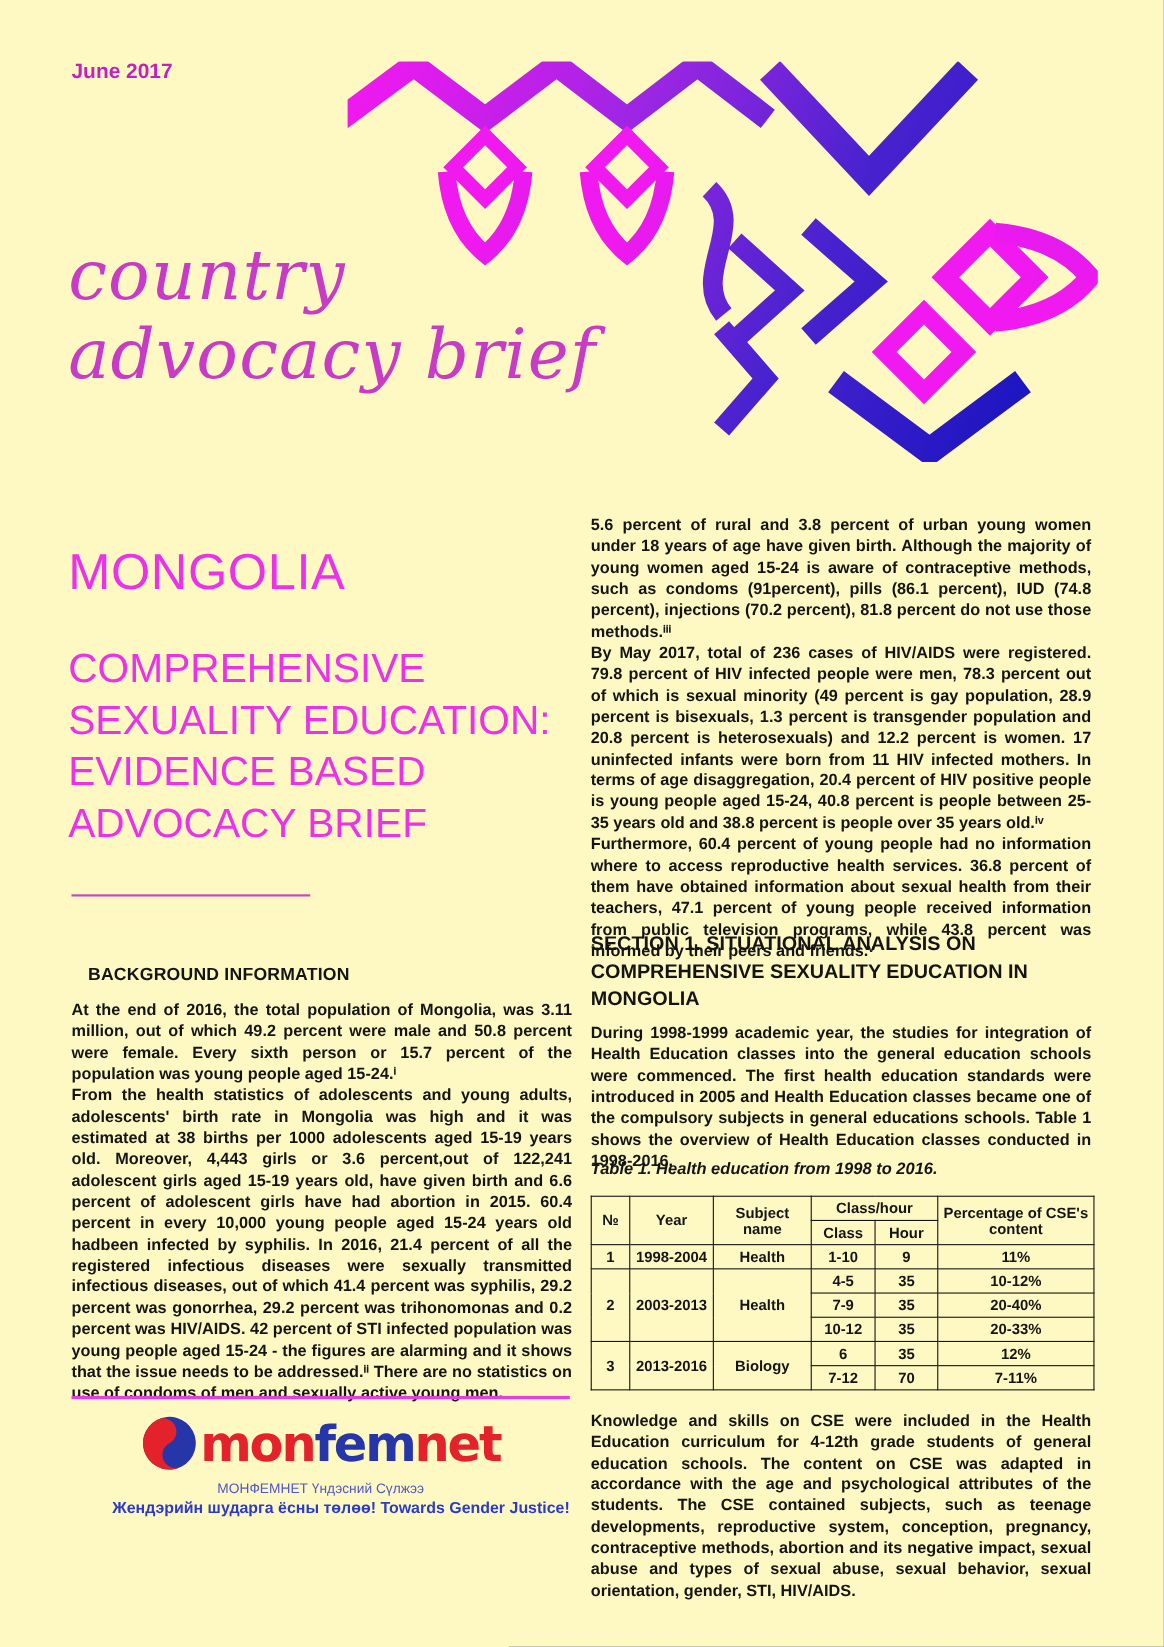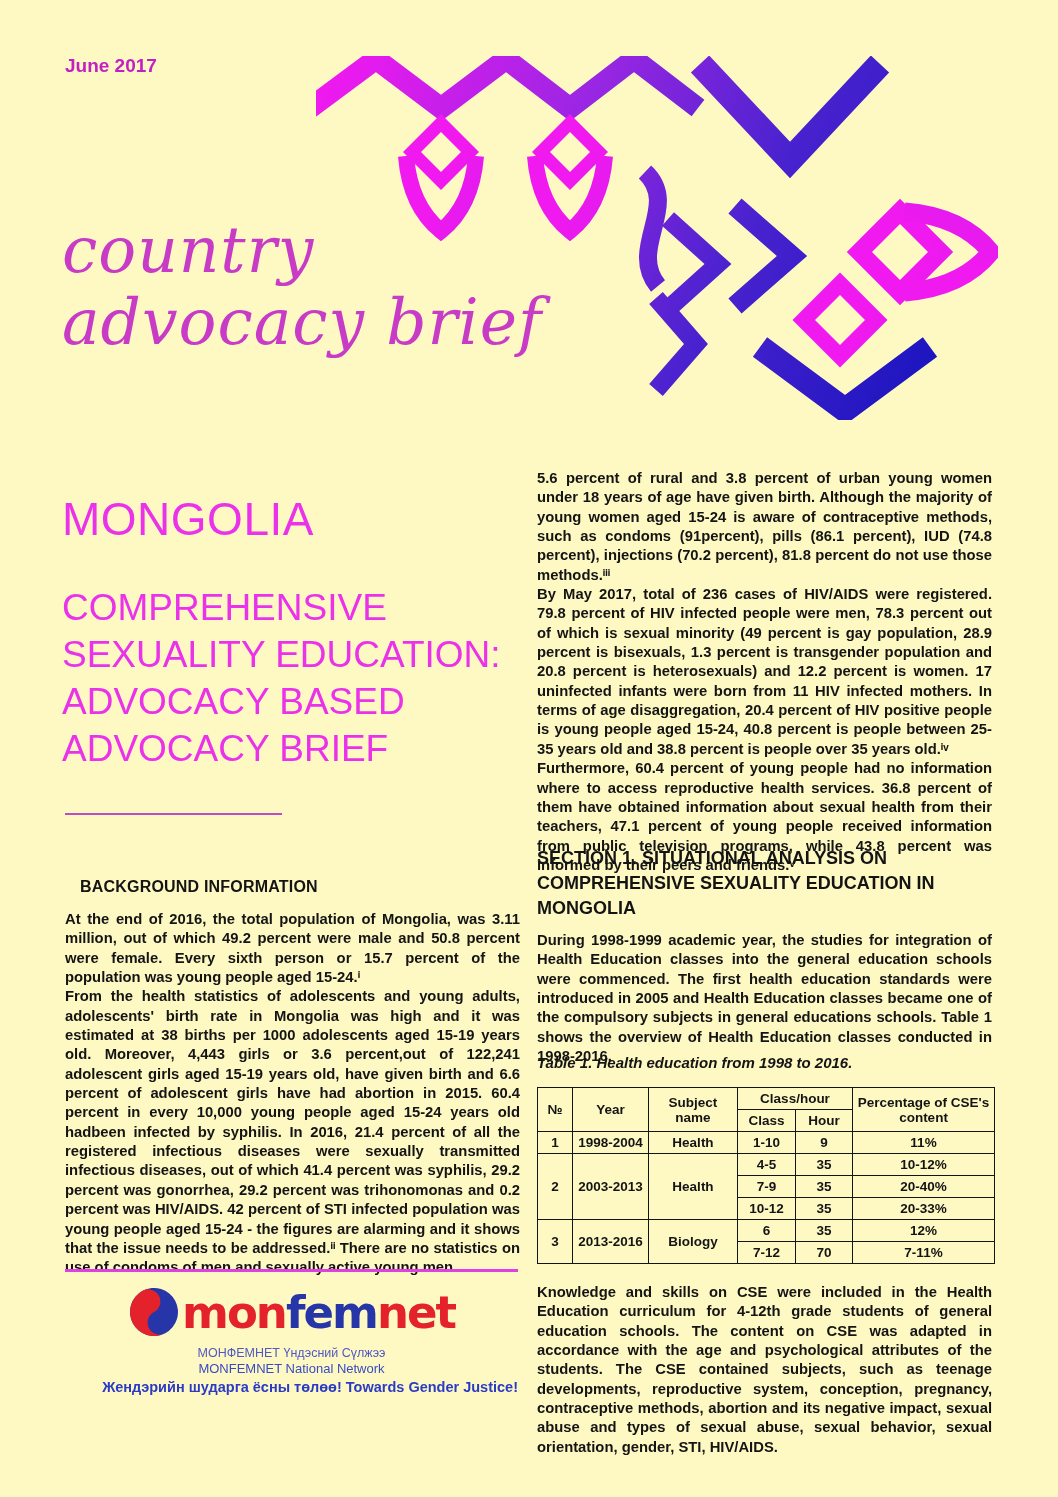--- a/index.html
+++ b/index.html
@@ -122,7 +122,7 @@
   <div class="subtitle">
     <div>COMPREHENSIVE</div>
     <div>SEXUALITY EDUCATION:</div>
-    <div>ADVOCACY BASED</div>
+    <div>EVIDENCE BASED</div>
     <div>ADVOCACY BRIEF</div>
   </div>
 

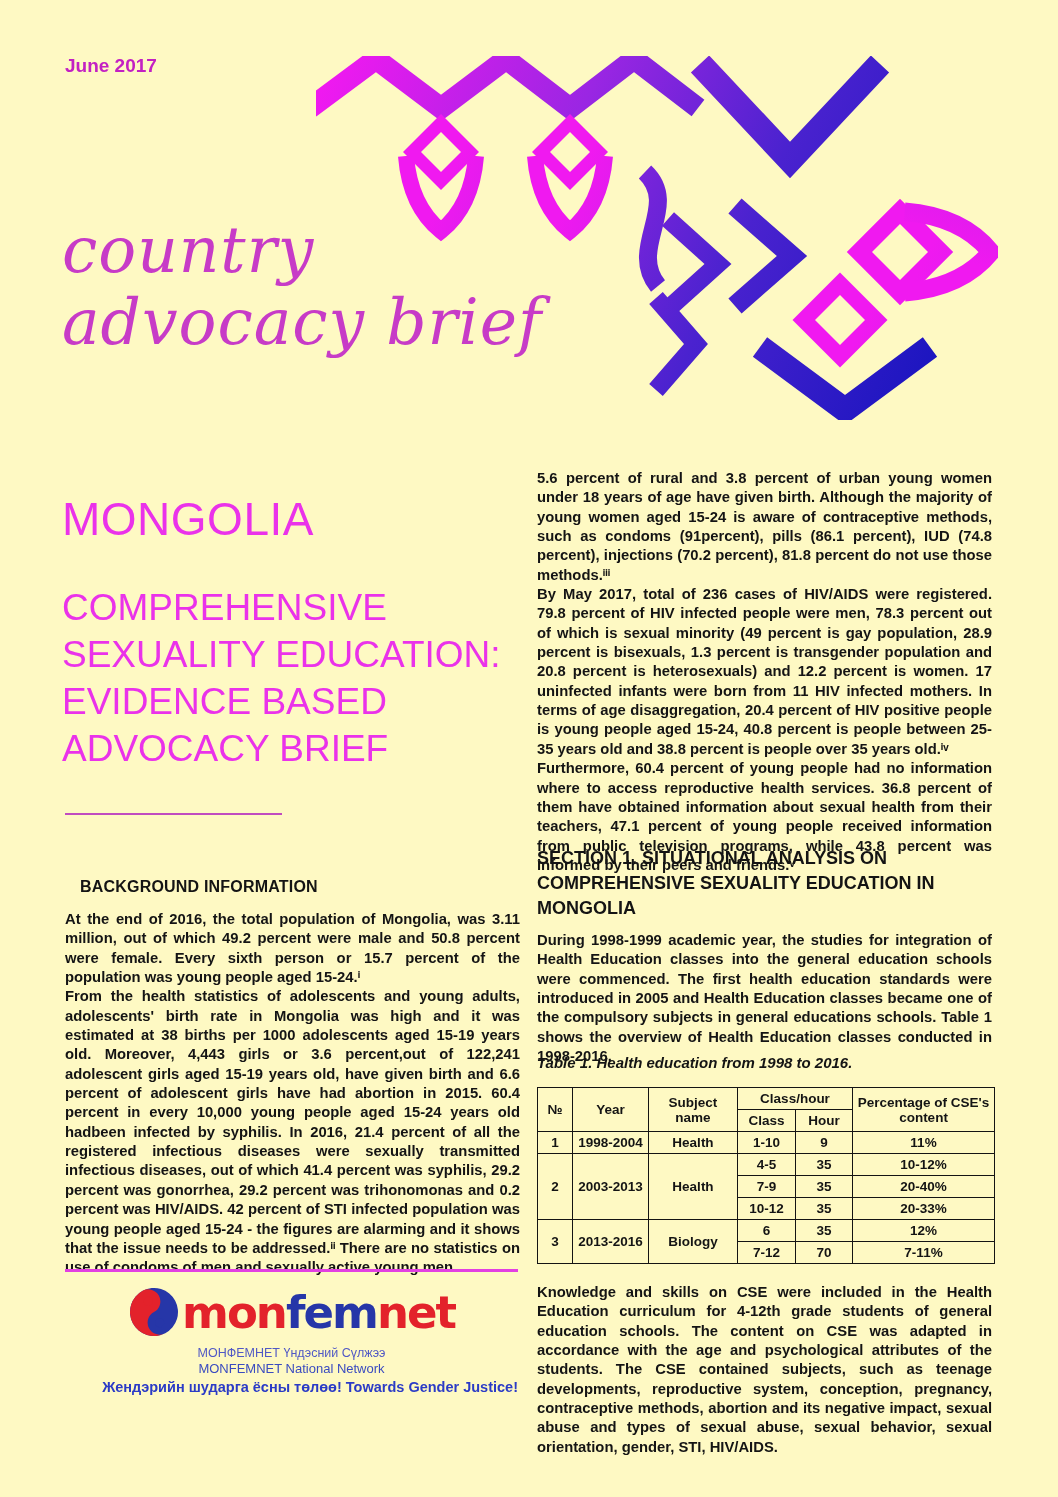--- a/index.html
+++ b/index.html
@@ -150,7 +150,6 @@
       <span class="wordmark"><span class="wm-red">mon</span><span class="wm-blue">fem</span><span class="wm-red">net</span></span>
     </div>
     <div class="logo-sub1">МОНФЕМНЕТ Үндэсний Сүлжээ</div>
-    <div class="logo-sub2">MONFEMNET National Network</div>
     <div class="logo-sub3">Жендэрийн шударга ёсны төлөө! Towards Gender Justice!</div>
   </div>
 

